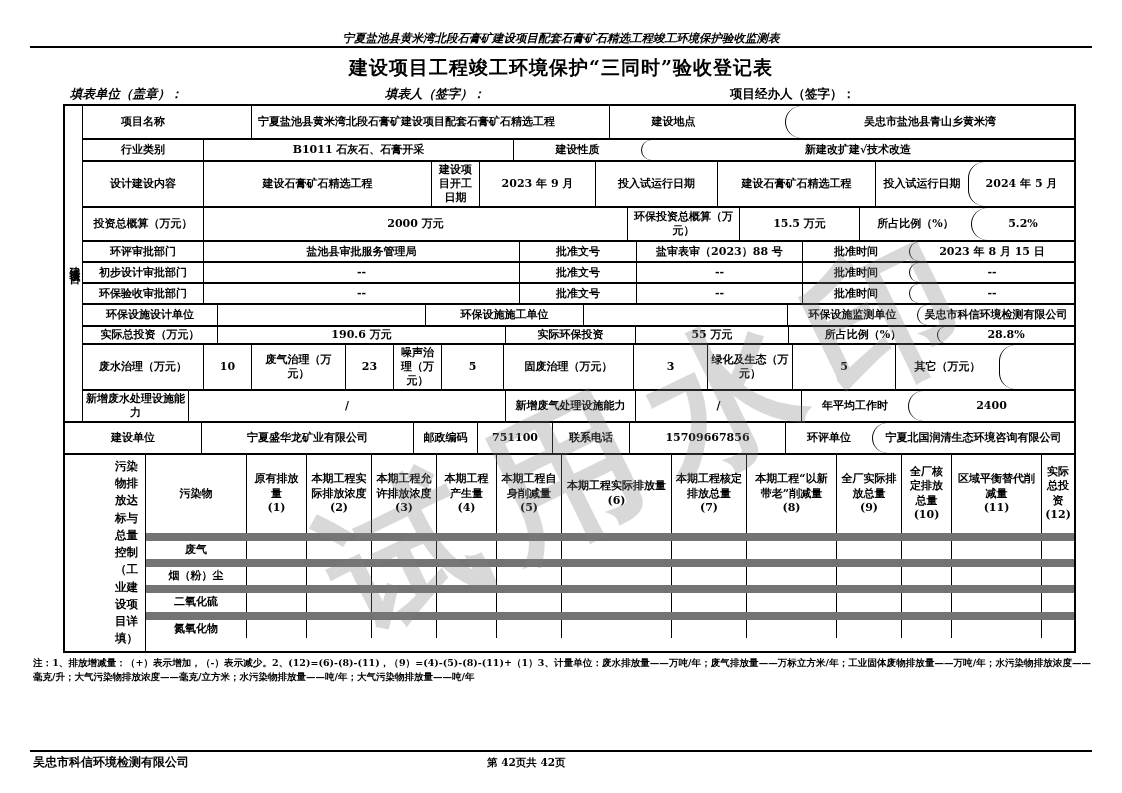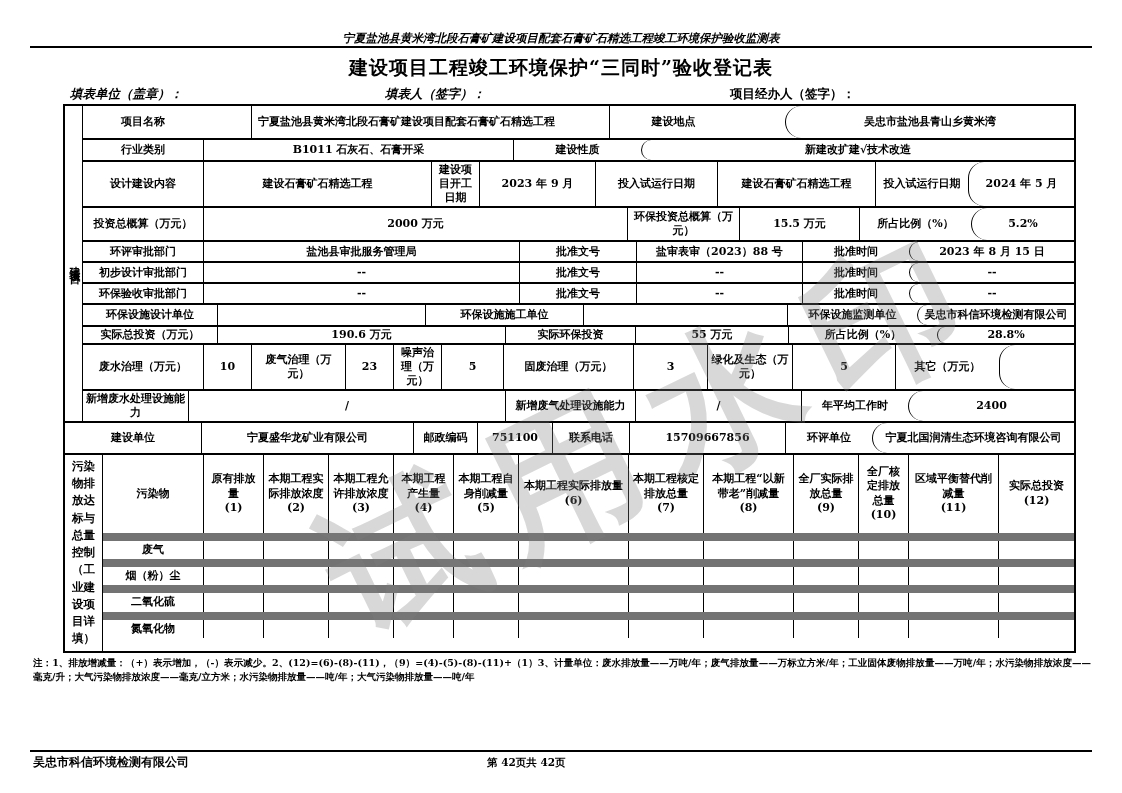--- a/index.html
+++ b/index.html
@@ -42,7 +42,7 @@
   .h-r5{min-height:21px;} .h-r8{min-height:22px;} .h-r9{min-height:17px;} .h-r10{min-height:46px;}
   .h-r11{min-height:32px;} .h-r12{min-height:32px;}
   
-  .wcol{width:38px;border-right:1px solid #000;display:flex;align-items:center;justify-content:center;padding:3px 5px;}
+  .wcol{width:38px;border-right:1px solid #000;display:flex;align-items:center;justify-content:center;padding:3px 5px;margin-left:43px;}
   .wtext{font-size:11.5px;font-weight:bold;line-height:1.5;text-align:center;word-break:break-all;}
   .lrows{flex:1;display:flex;flex-direction:column;}
   .lrow{display:grid;grid-template-columns:100px 60px 65px 65px 60px 65px 110px 75px 90px 65px 50px 90px 1fr;border-top:8px solid #737373;}

